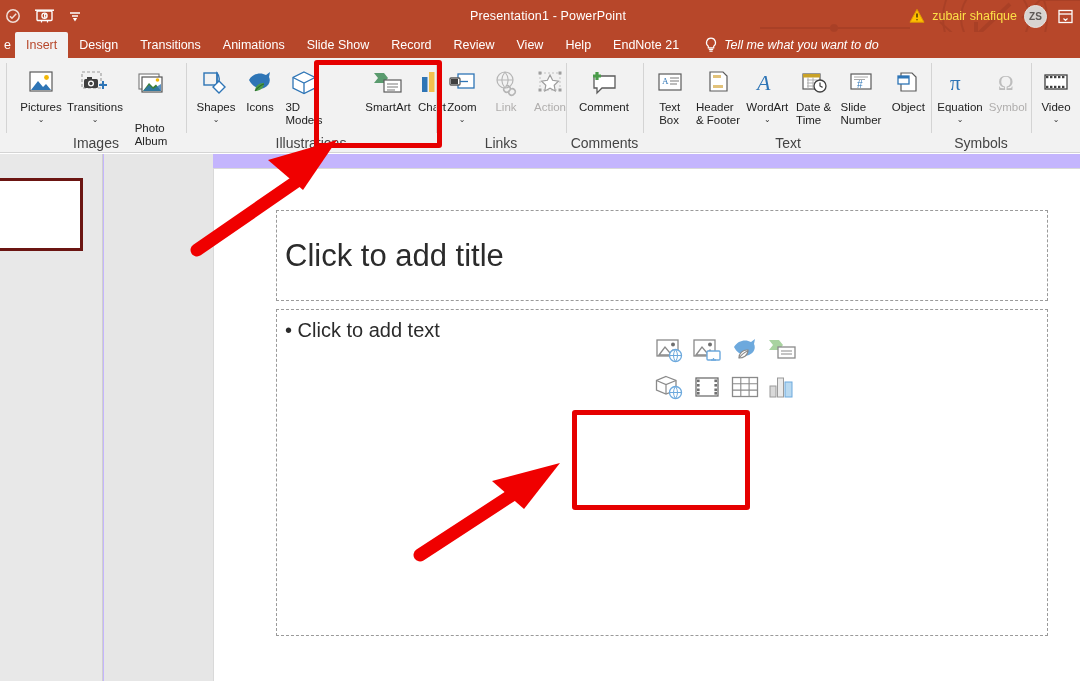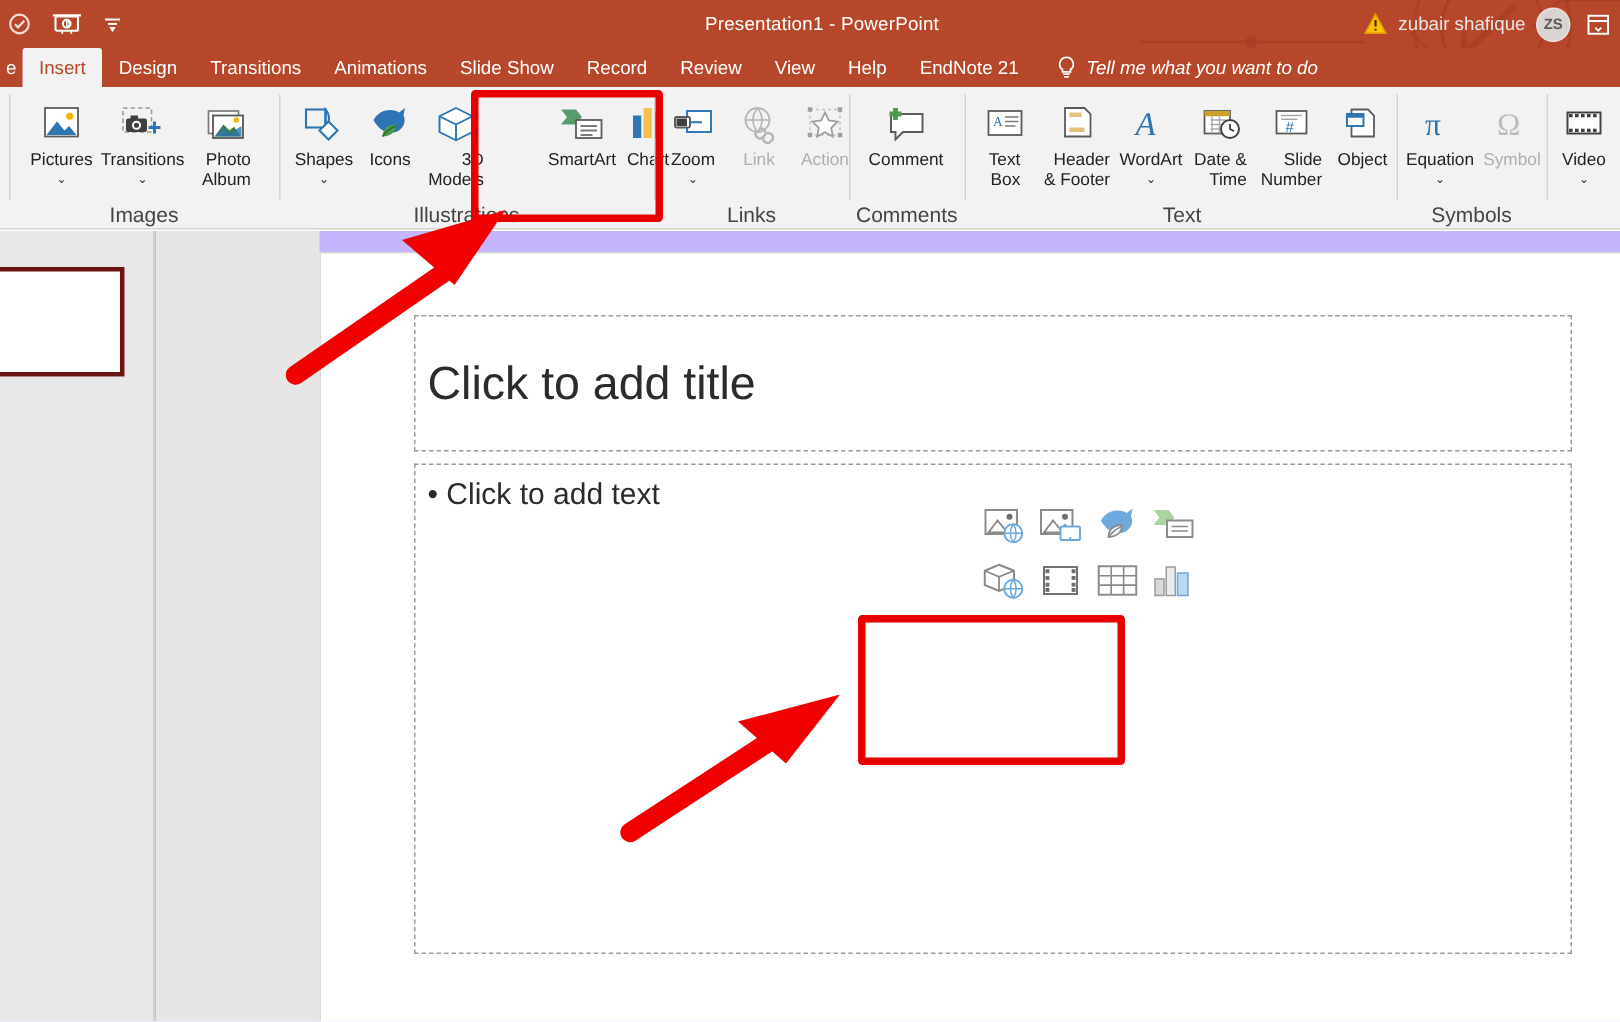--- a/index.html
+++ b/index.html
@@ -27,7 +27,7 @@
   }
   .tb-right { position: absolute; right: 4px; top: 0; height: 32px; display: flex; align-items: center; gap: 7px; }
   .warn-ico { width: 16px; height: 16px; display: block; }
-  .user-name { color: #e5e5e5; font-size: 12.5px; white-space: nowrap; }
+  .user-name { color: #fde047; font-size: 12.5px; white-space: nowrap; }
   .avatar {
     width: 23px; height: 23px; border-radius: 50%;
     background: #d8d4d1; color: #5d5855;

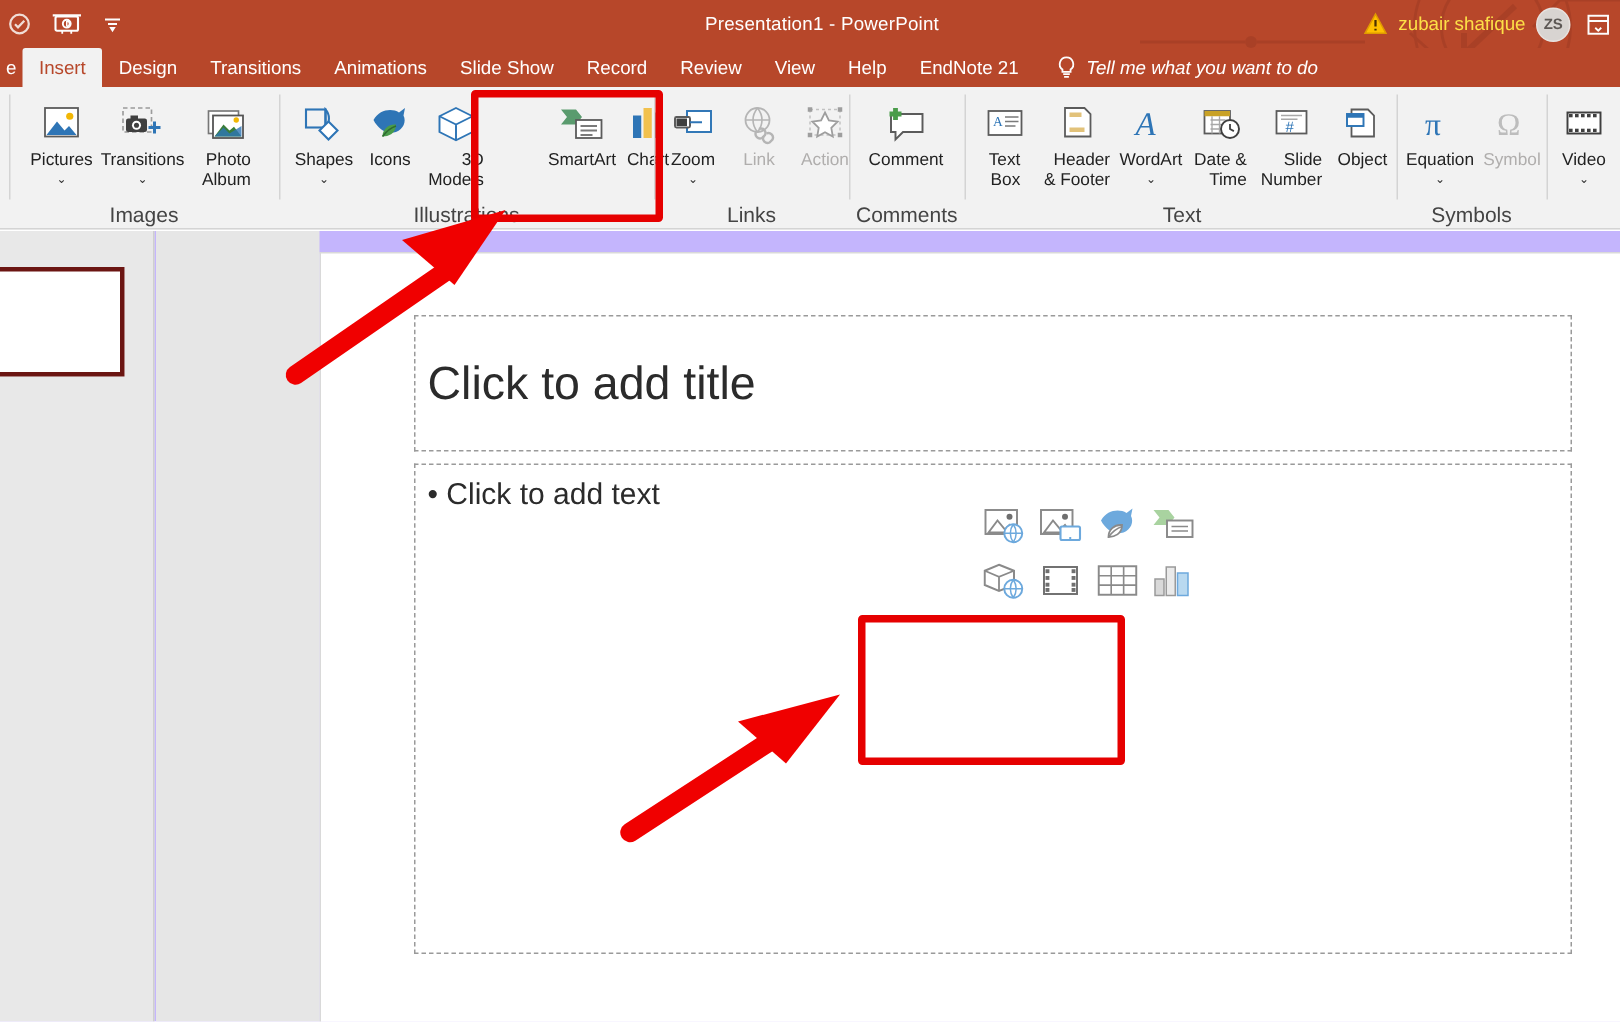--- a/index.html
+++ b/index.html
@@ -73,7 +73,7 @@
     padding-top: 4px; cursor: default;
   }
   .rbtn .ico { height: 32px; display: flex; align-items: flex-end; justify-content: center; }
-  .rbtn .lbl { margin-top: 3px; font-size: 11.5px; color: #222; text-align: right; line-height: 12.5px; white-space: pre-line; }
+  .rbtn .lbl { margin-top: 3px; font-size: 11.5px; color: #222; text-align: left; line-height: 12.5px; white-space: pre-line; }
   .rbtn .caret { font-size: 8px; color: #333; line-height: 9px; margin-top: 1px; }
   .rbtn.dis .lbl { color: #b0aead; }
 

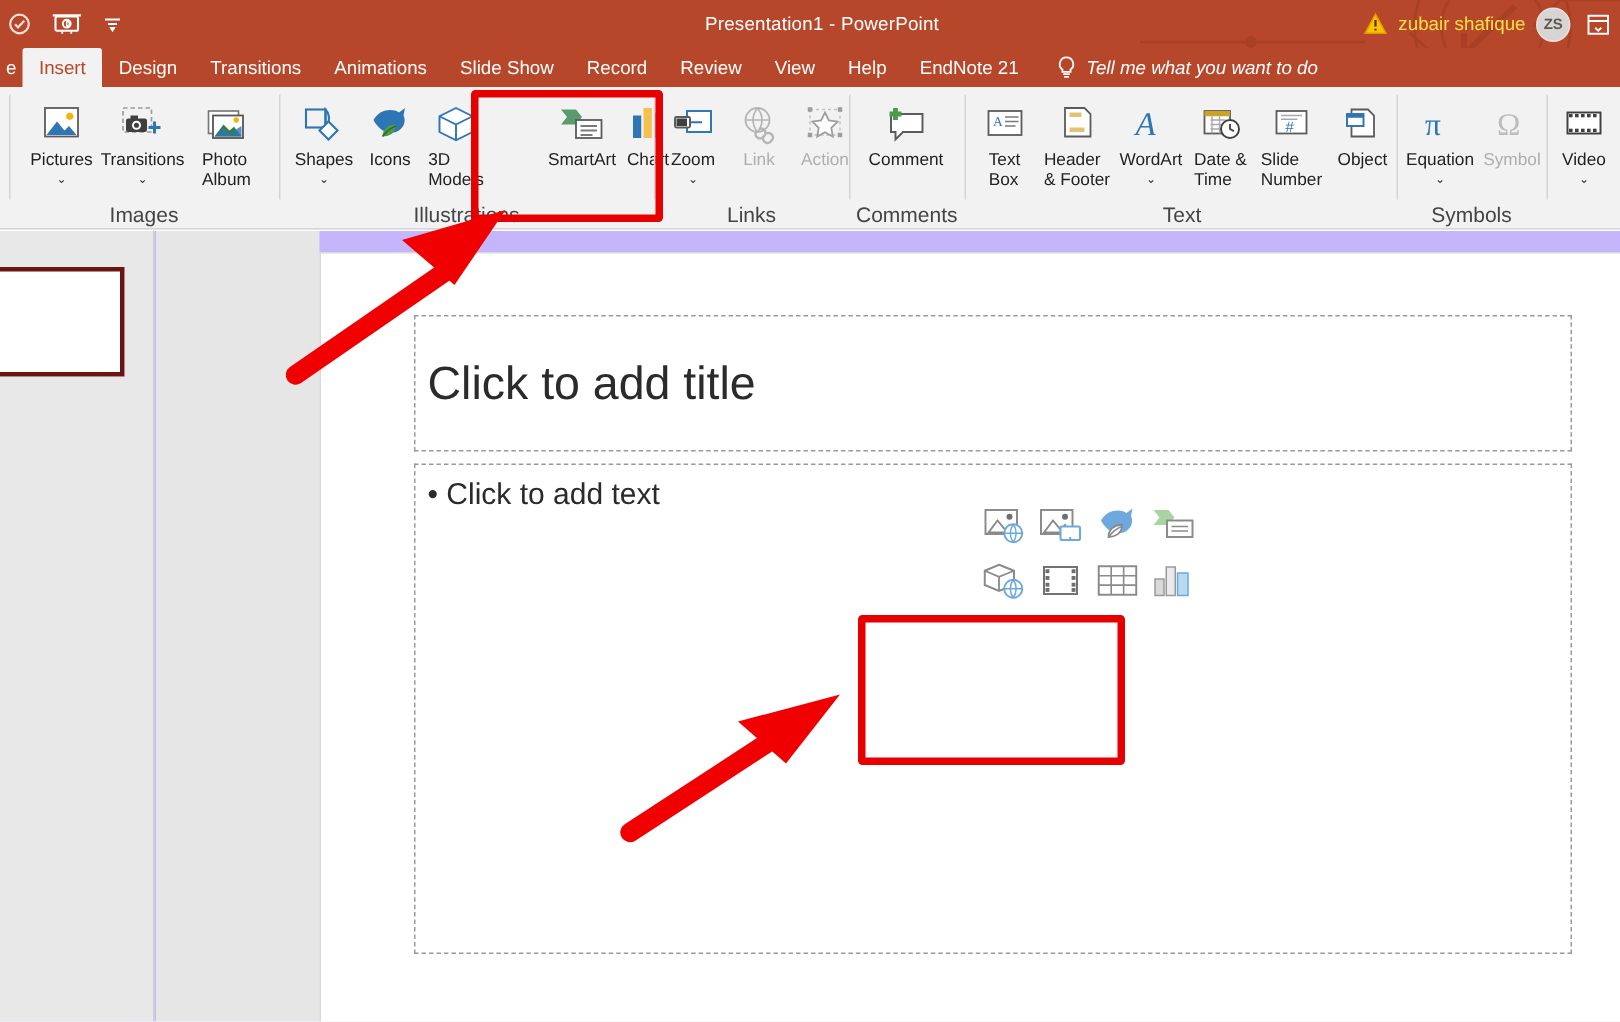--- a/index.html
+++ b/index.html
@@ -232,7 +232,7 @@
           <span class="lbl">Transitions</span>
           <span class="caret">⌄</span>
         </div>
-        <div class="rbtn" style="width:58px;">
+        <div class="rbtn" style="width:58px;gap:21px;">
           <span class="ico">
             <svg width="30" height="28" viewBox="0 0 30 28">
               <rect x="3" y="4" width="20" height="15" fill="#fff" stroke="#777" stroke-width="1.1"></rect>

